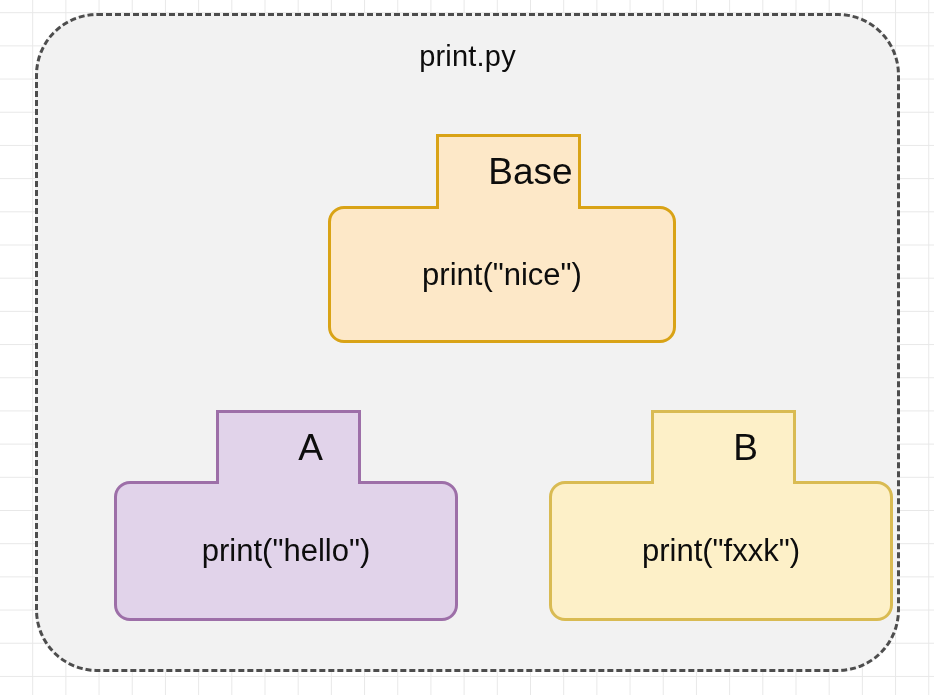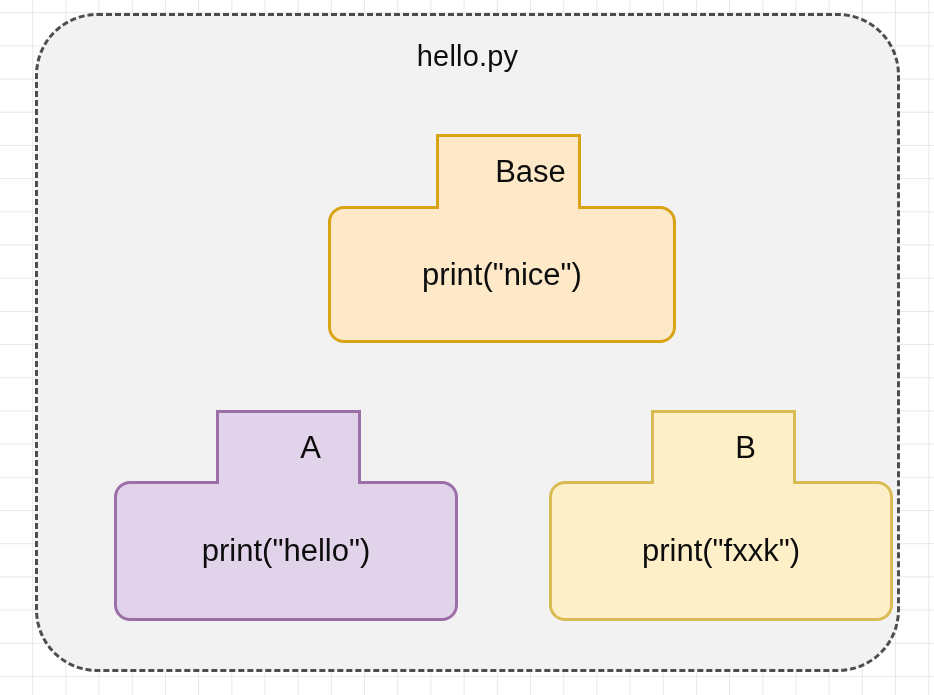--- a/index.html
+++ b/index.html
@@ -108,7 +108,7 @@
 <div id="canvas">
 
   <div class="file-container" style="background: rgb(242, 242, 242); border-color: rgb(77, 77, 77); border-style: dashed;">
-    <div class="file-title">hello.py</div>
+    <div class="file-title">print.py</div>
 
     <div class="block" id="block-base">
       <div class="tab" style="background: rgb(253, 232, 200); border-color: rgb(217, 163, 22);">Base</div>

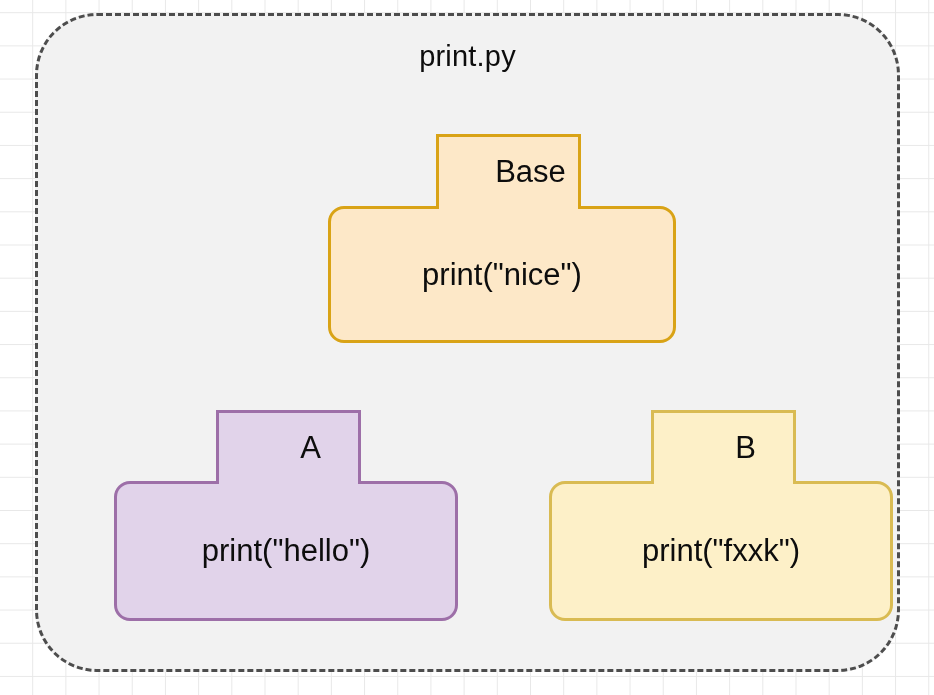--- a/index.html
+++ b/index.html
@@ -59,7 +59,7 @@
     display: flex;
     align-items: center;
     justify-content: center;
-    font-size: 31px;
+    font-size: 37px;
     color: #0d0d0d;
     z-index: 2;
     padding-left: 44px;

